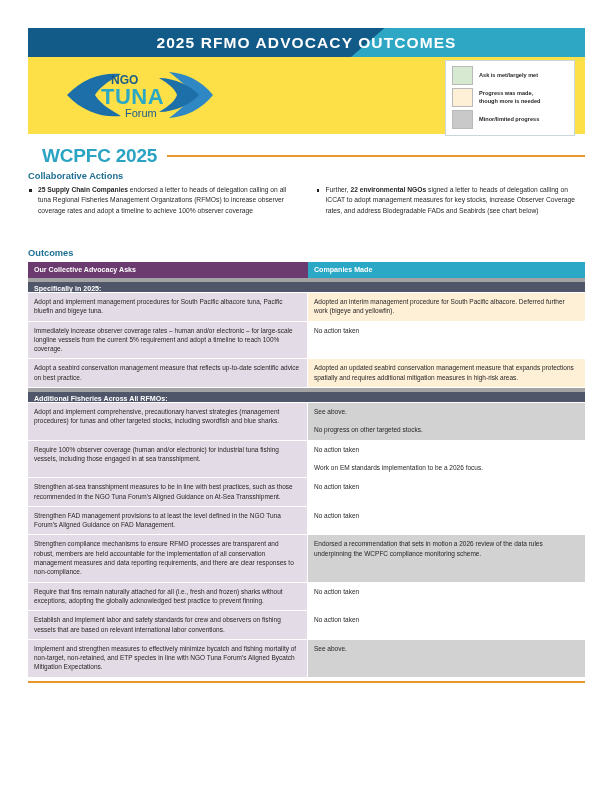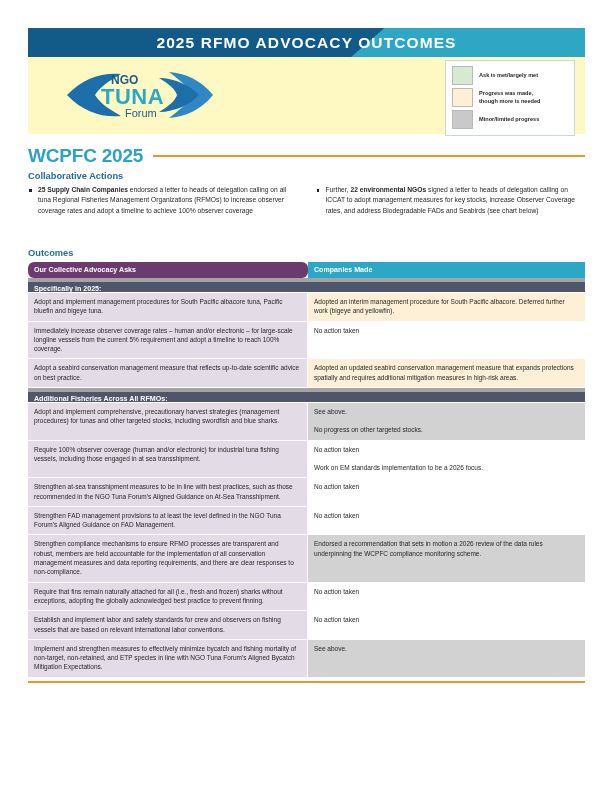--- a/index.html
+++ b/index.html
@@ -23,7 +23,7 @@
     top: 28px;
     width: 557px;
     height: 106px;
-    background: #fef9c3;
+    background: #fde047;
   }
   #banner-bar {
     position: relative;

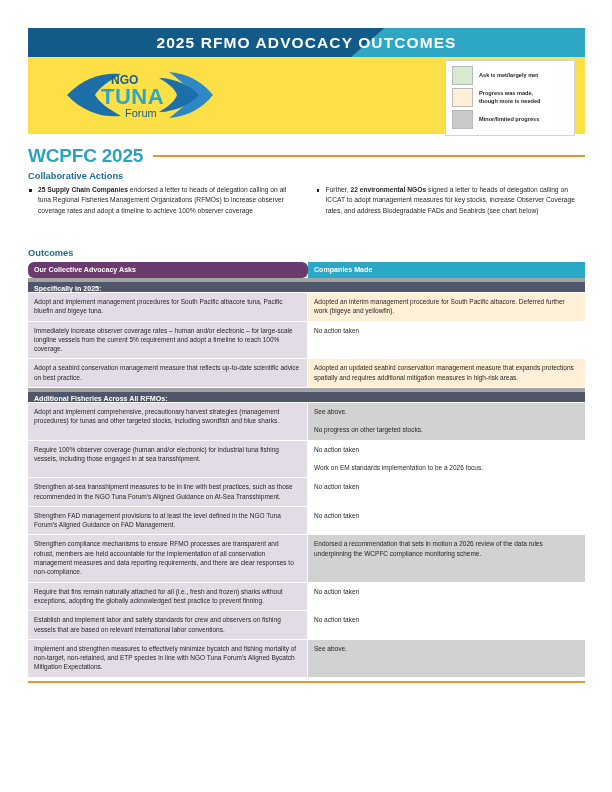--- a/index.html
+++ b/index.html
@@ -108,6 +108,7 @@
     color: #2ba3c2;
     letter-spacing: -0.2px;
     white-space: nowrap;
+    margin-left: 14px;
   }
   #title-rule {
     flex: 1 1 auto;

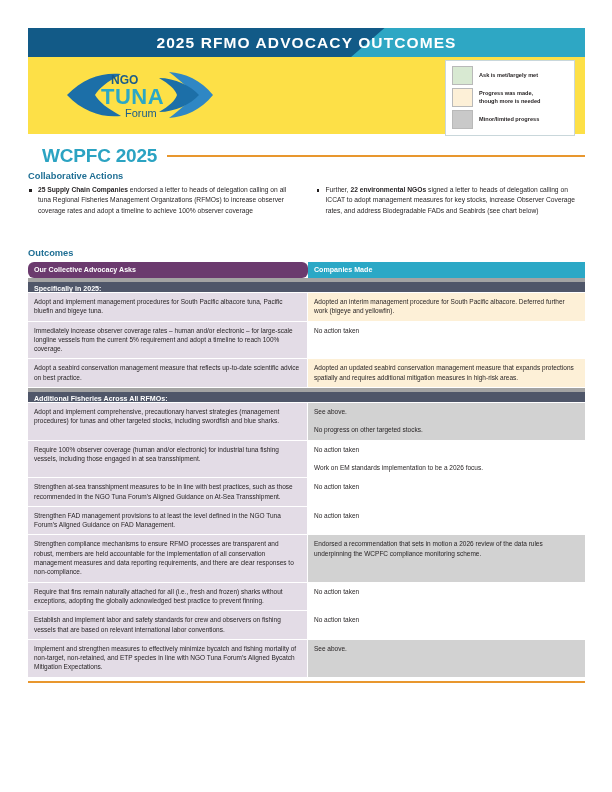--- a/index.html
+++ b/index.html
@@ -182,7 +182,7 @@
     padding-left: 6px;
     box-sizing: border-box;
   }
-  .th-asks { width: 280px; background: #6b3a6e; border-radius: 6px; }
+  .th-asks { width: 280px; background: #6b3a6e; }
   .th-progress { width: 277px; background: #2ba8c6; }
 
   .section-bar {

